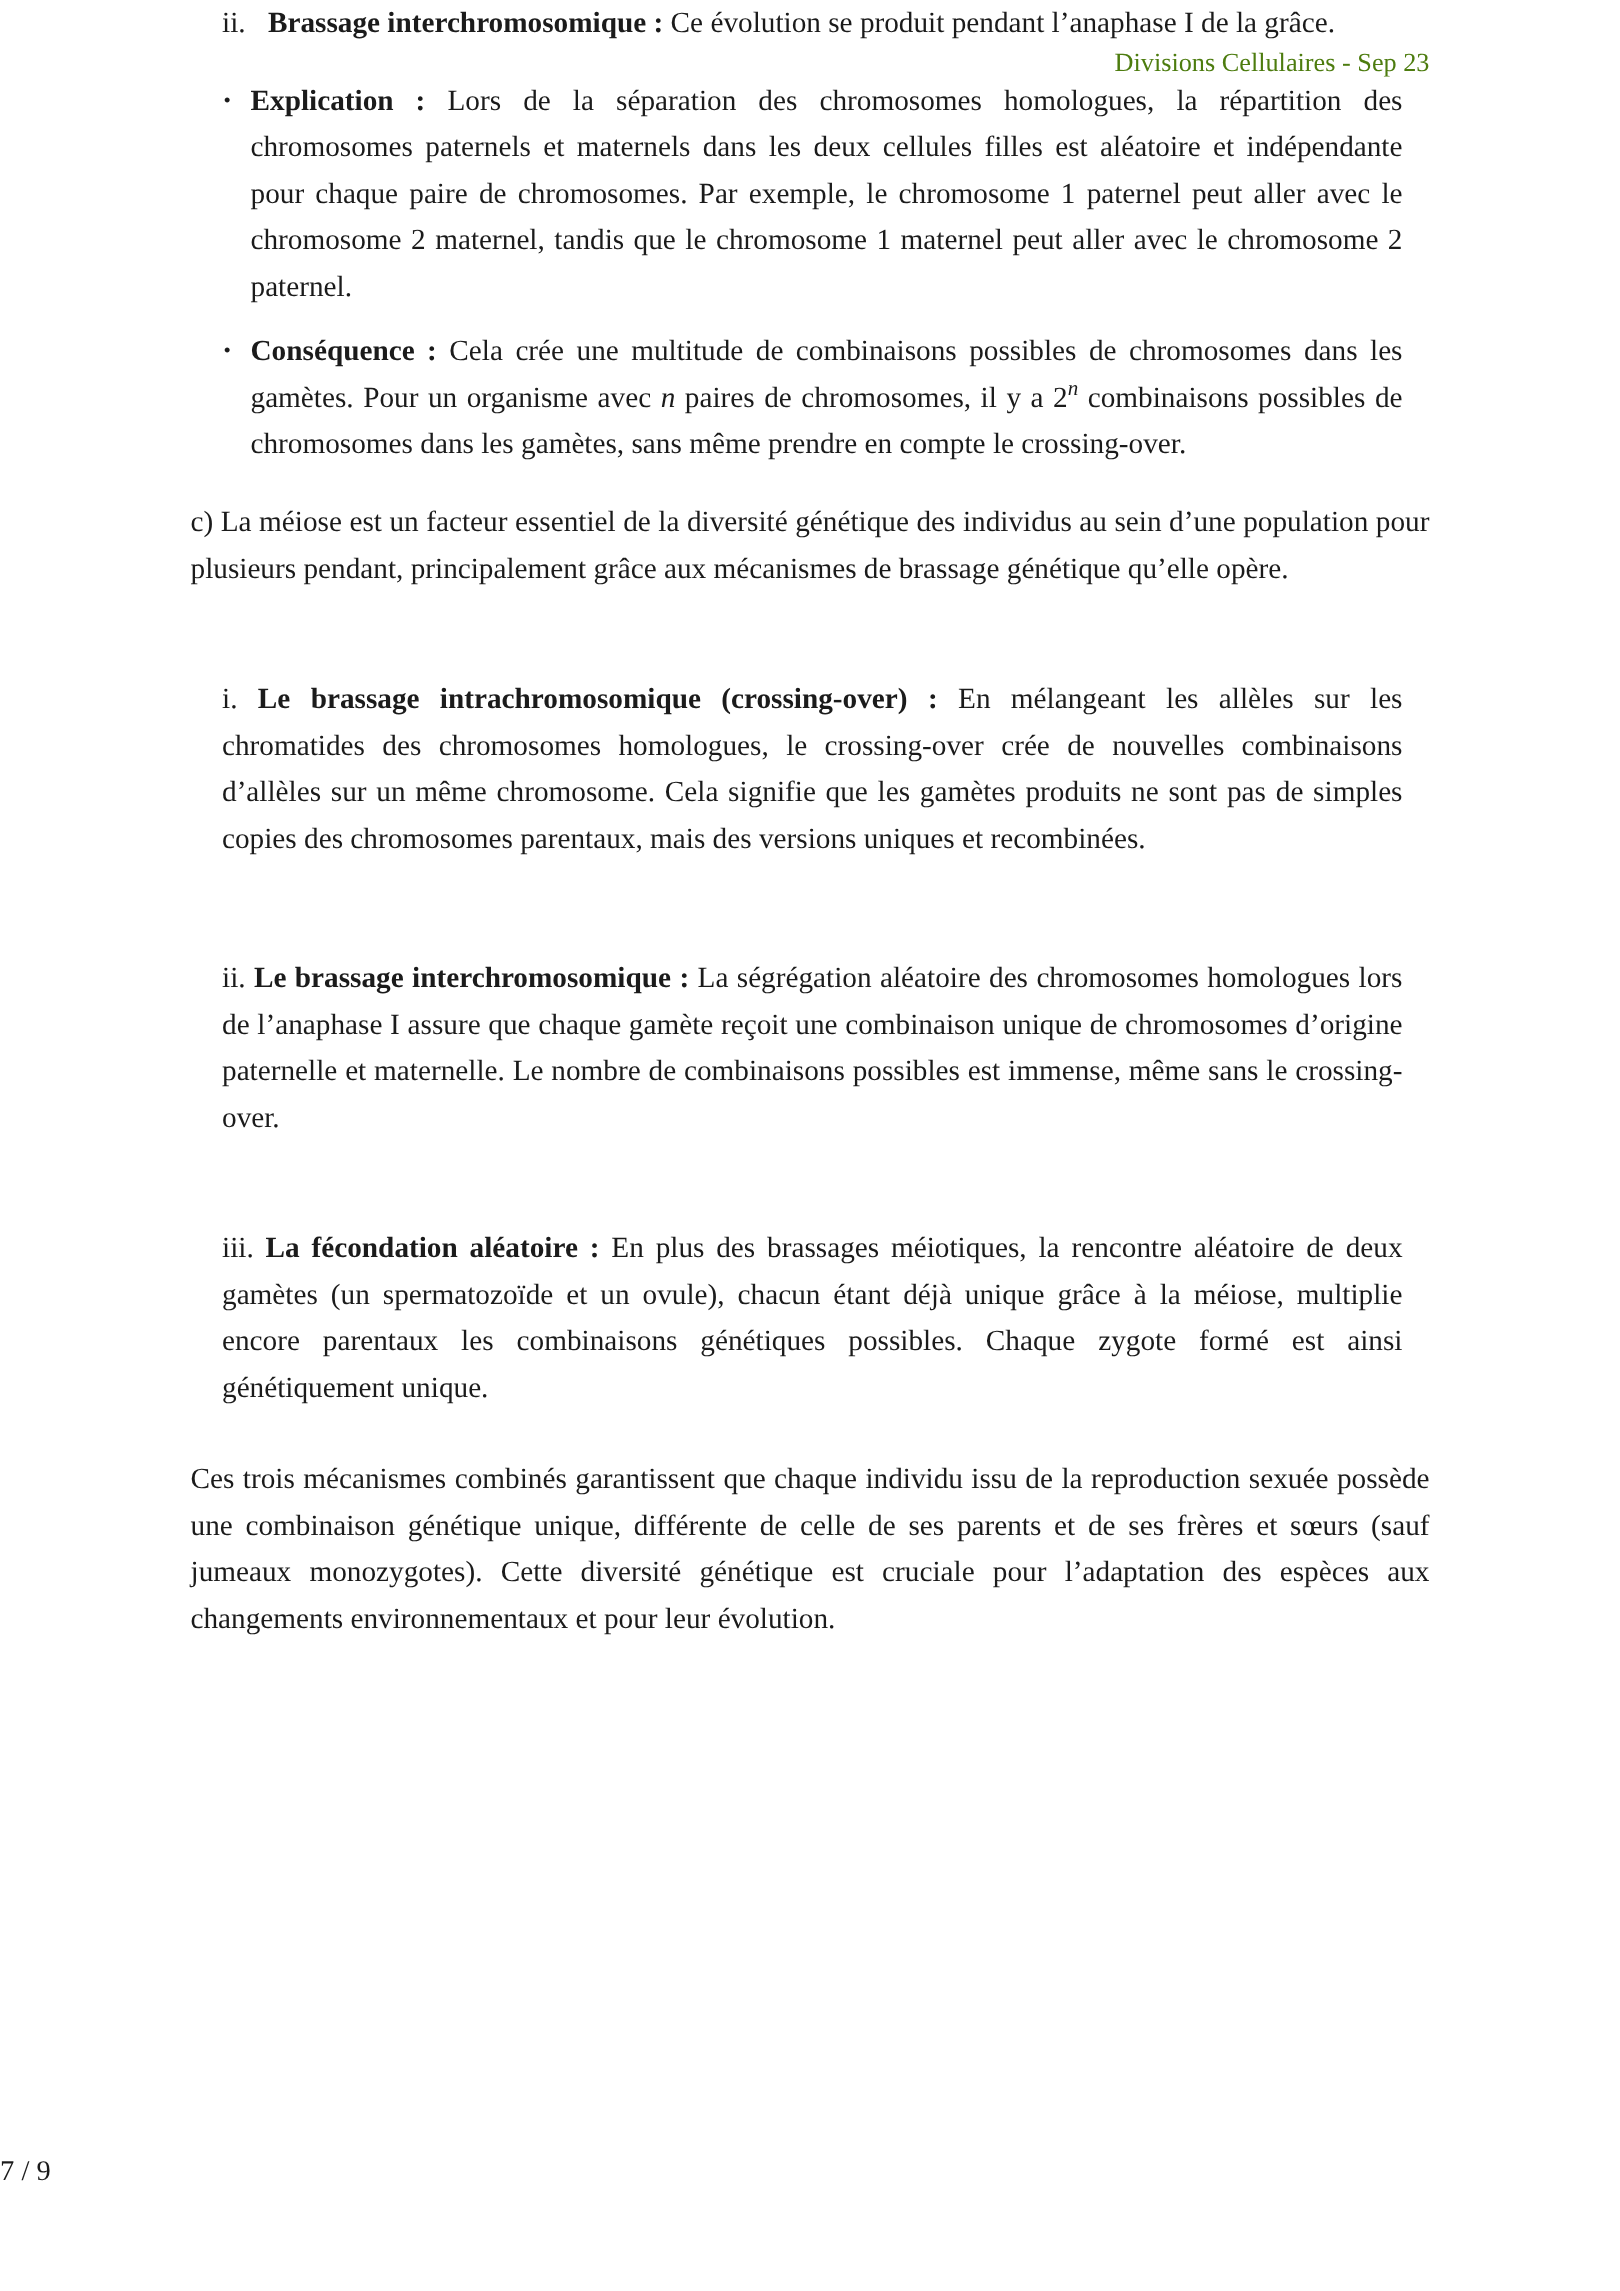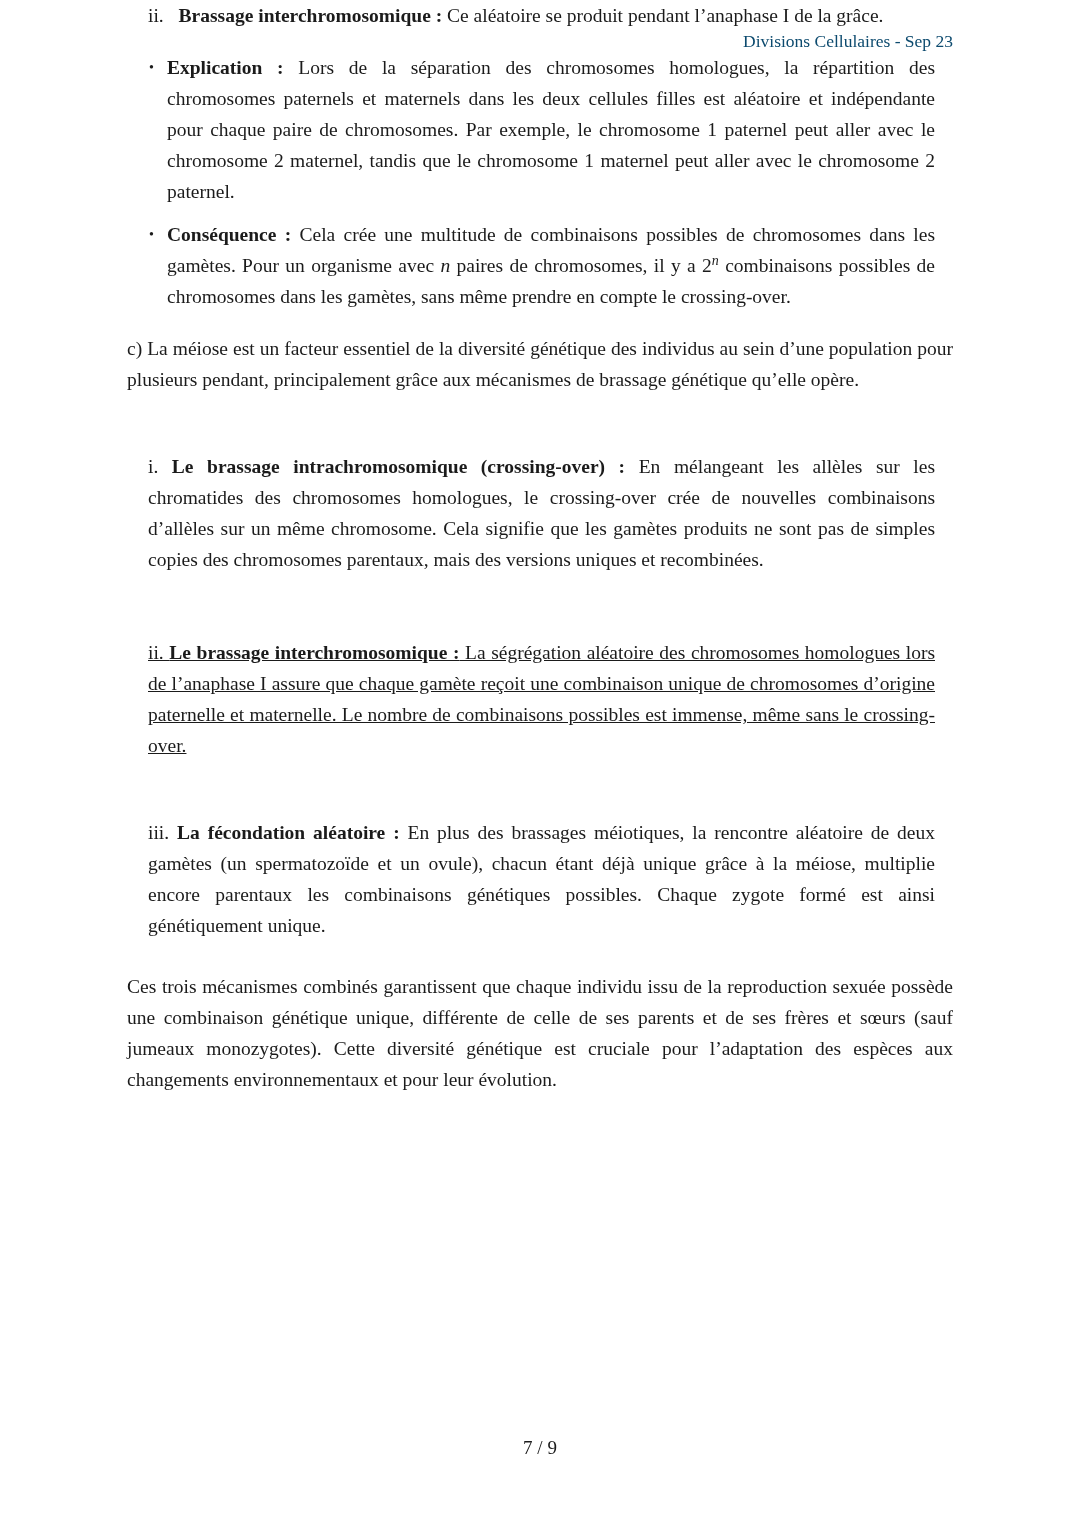--- a/index.html
+++ b/index.html
@@ -92,7 +92,7 @@
 
   <div class="content">
 
-    <p class="first-block indented"><span>ii. </span><span style="font-weight: bold; margin-left: 10px;">Brassage interchromosomique :</span><span> Ce aléatoire se produit pendant l’</span><span style="font-weight: normal;">anaphase I</span><span> de la grâce.</span></p>
+    <p class="first-block indented"><span>ii. </span><span style="font-weight: bold; margin-left: 10px;">Brassage interchromosomique :</span><span> Ce évolution se produit pendant l’</span><span style="font-weight: normal;">anaphase I</span><span> de la grâce.</span></p>
 
     <ul class="bullet-list">
       <li>

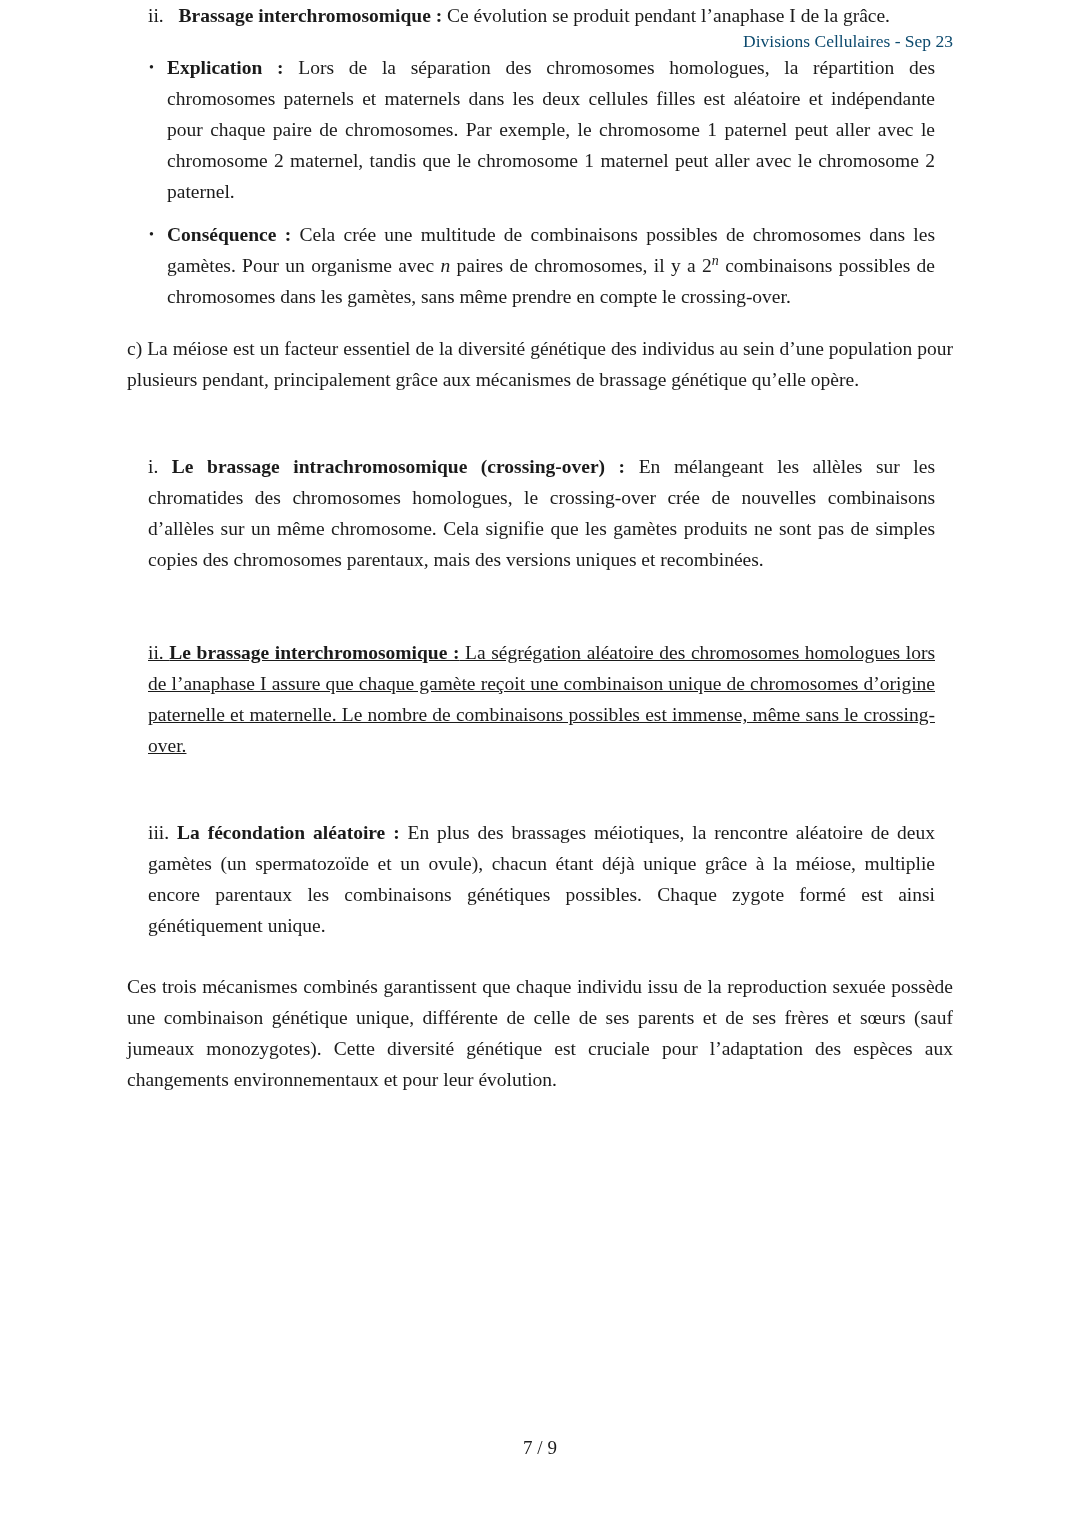--- a/index.html
+++ b/index.html
@@ -25,7 +25,7 @@
     right: 127px;
     font-size: 17.5px;
     line-height: 22px;
-    color: #0c4a6e;
+    color: #4d7c0f;
     white-space: nowrap;
   }
   .content {

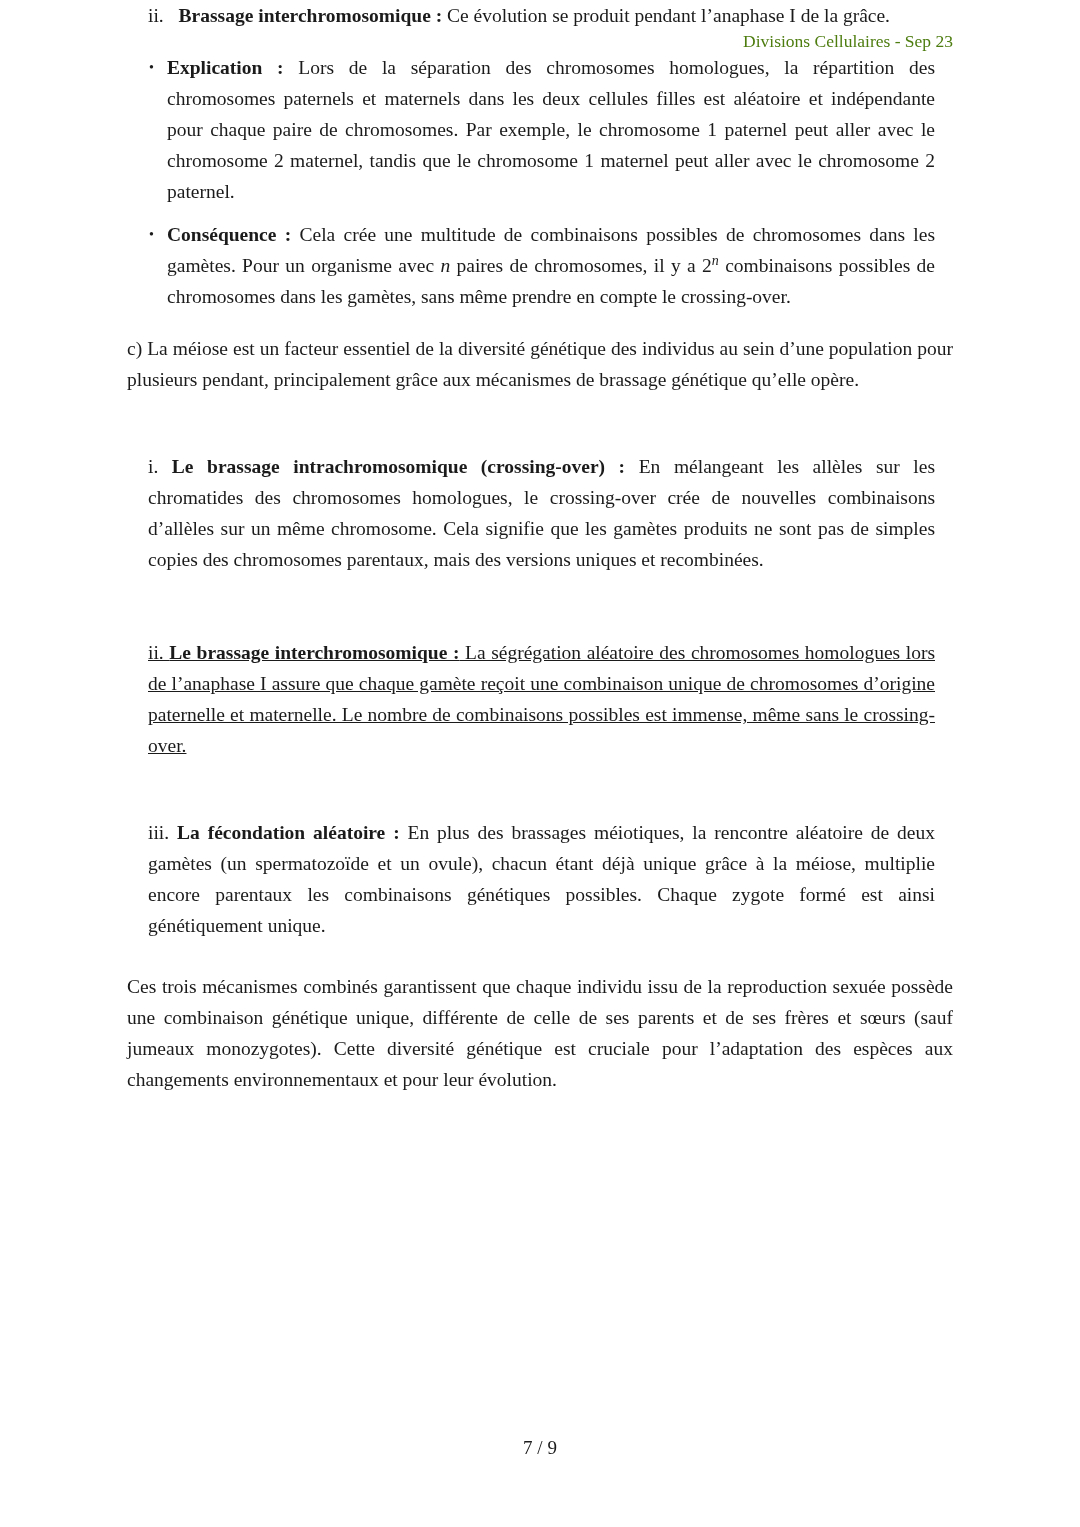--- a/index.html
+++ b/index.html
@@ -67,7 +67,7 @@
   }
   .gap-sm { margin-top: 21px !important; }
   .gap-md { margin-top: 56px !important; }
-  .gap-lg { margin-top: 62px !important; text-decoration: underline; }
+  .gap-lg { margin-top: 62px !important; }
   .gap-conclusion { margin-top: 30px !important; }
   sup {
     font-size: 0.72em;

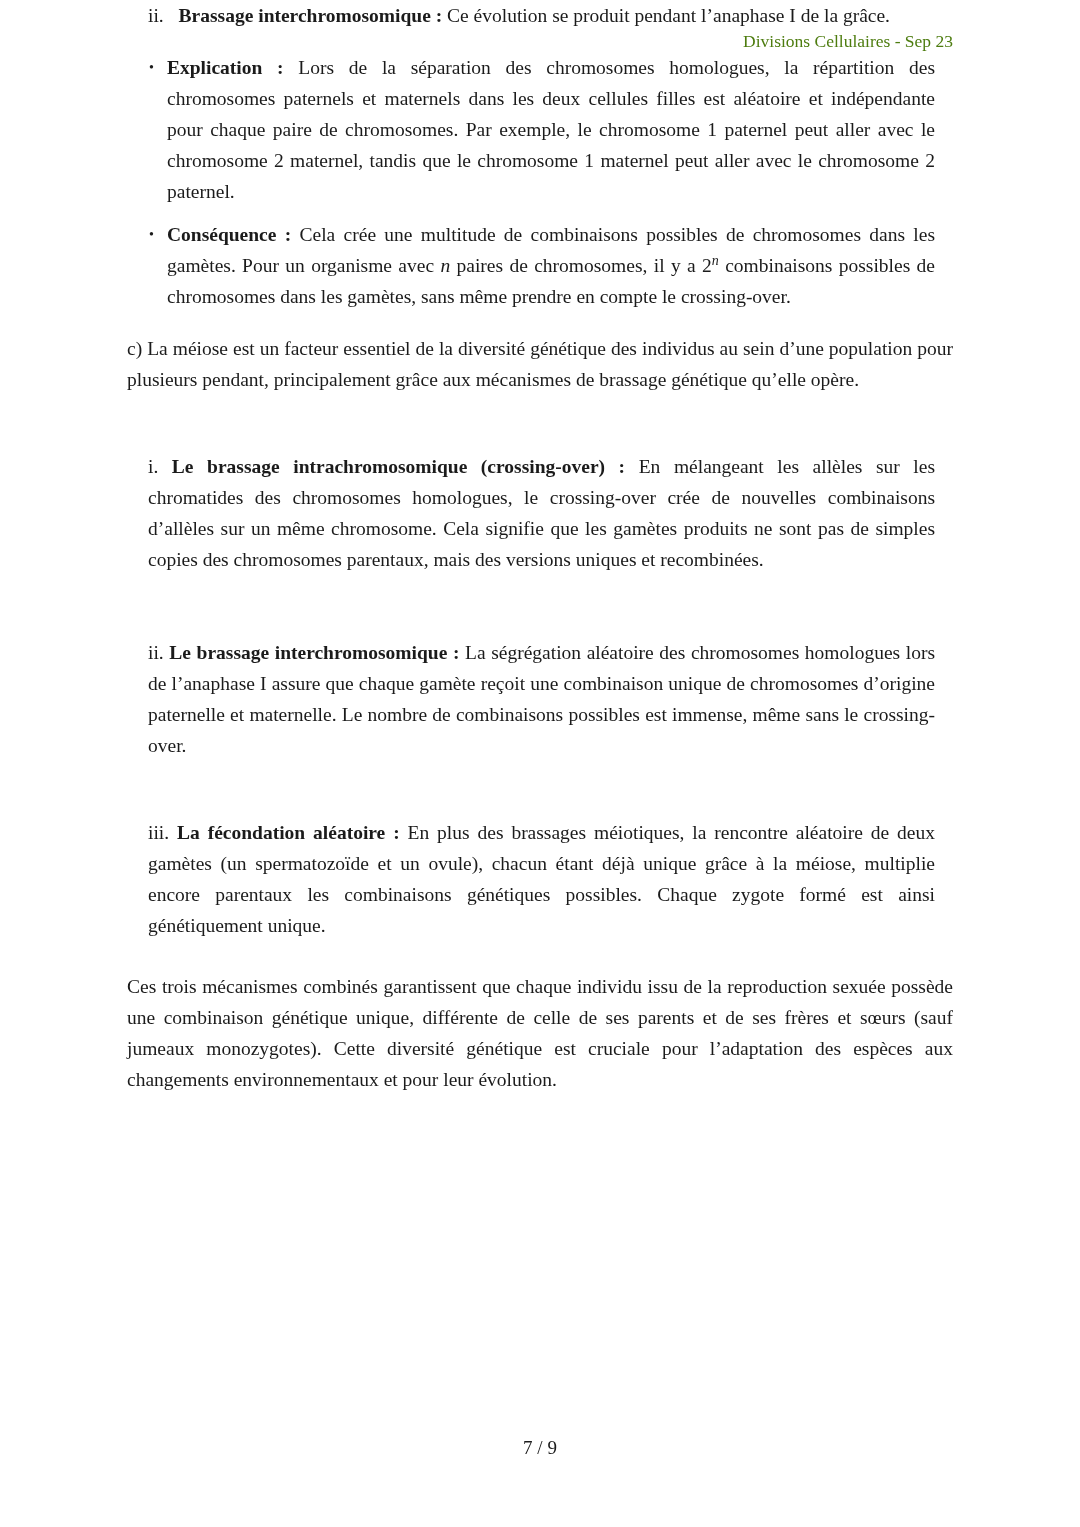--- a/index.html
+++ b/index.html
@@ -79,7 +79,6 @@
     top: 1432px;
     left: 0;
     width: 100%;
-    text-align: center;
     font-size: 19px;
   }
 </style>

